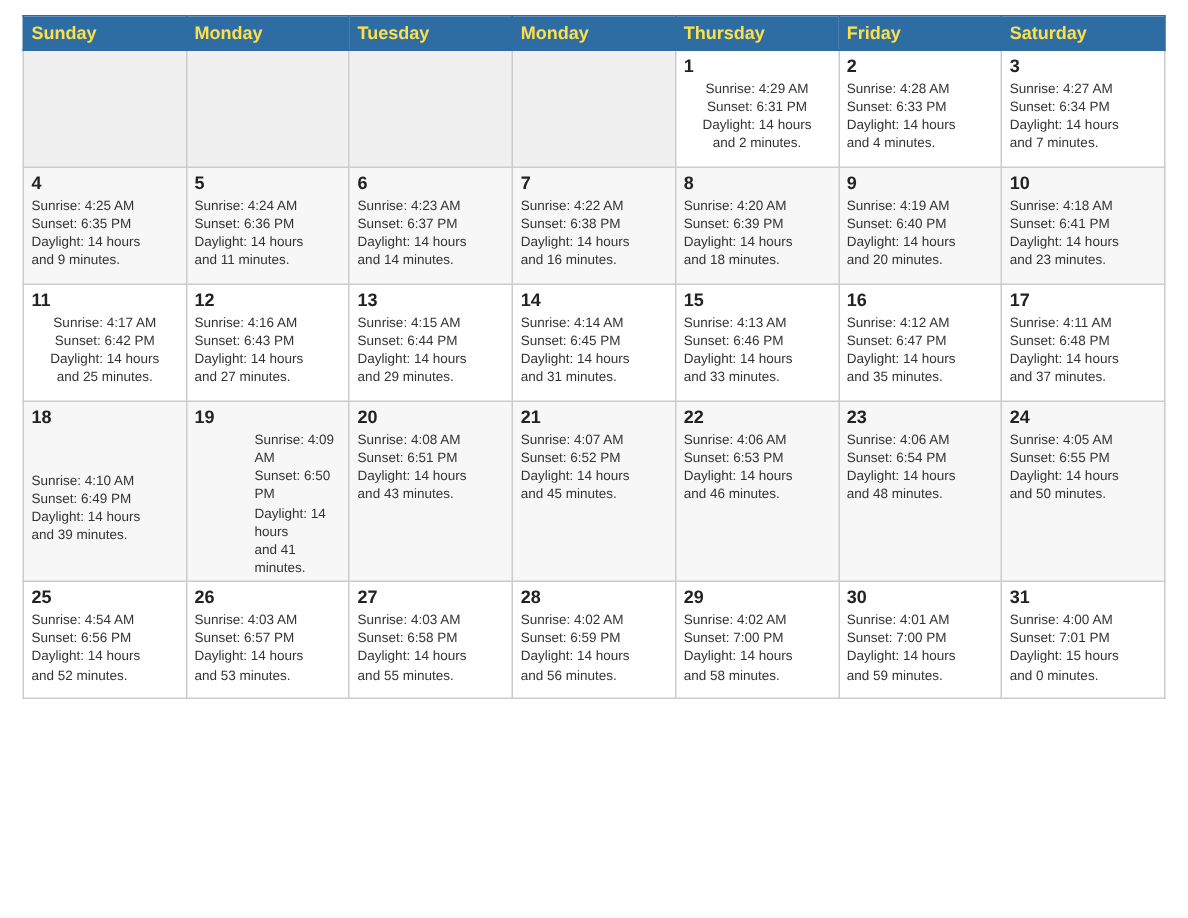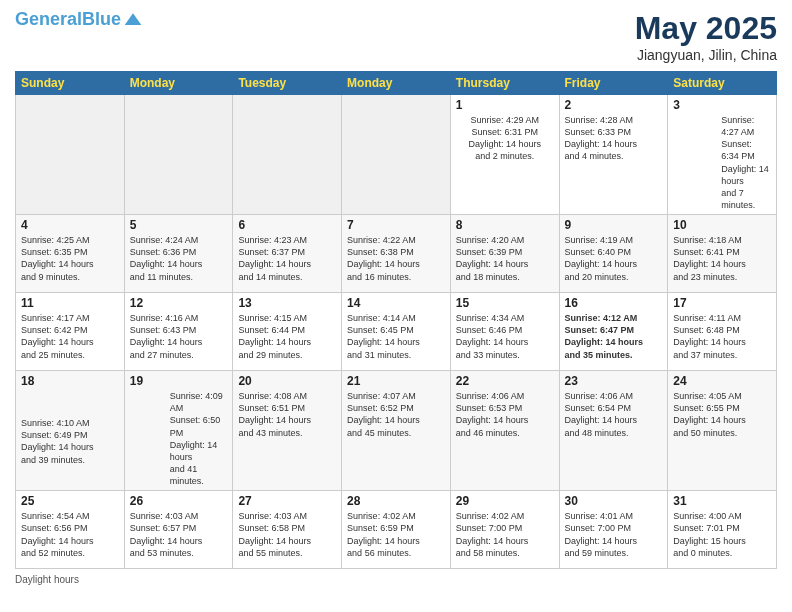--- a/index.html
+++ b/index.html
@@ -102,24 +102,6 @@
 <body>
 
 <div class="page">
-  <div class="header">
-    <div class="logo">
-      <div>
-        <div style="display:flex;align-items:center;">
-          <div class="logo-text">
-            <span>General</span><span style="color:#4a9fd4">Blue</span>
-          </div>
-          <svg class="logo-icon" viewBox="0 0 24 24">
-            <polygon points="2,18 12,4 22,18" fill="#4a9fd4"></polygon>
-          </svg>
-        </div>
-      </div>
-    </div>
-    <div class="title-block">
-      <div class="month-title">May 2025</div>
-      <div class="subtitle">Jiangyuan, Jilin, China</div>
-    </div>
-  </div>
 
   <table class="calendar">
     <thead>

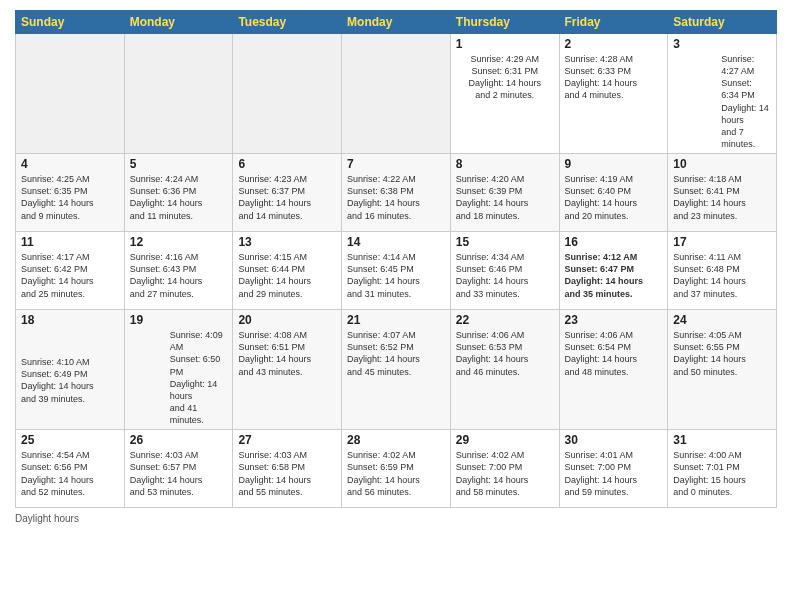--- a/index.html
+++ b/index.html
@@ -137,7 +137,7 @@
           </td>
           <td>
             <span class="day-num">3</span>
-            <div class="day-info" style="white-space: pre-line; margin-left: 48px;">Sunrise: 4:27 AM
+            <div class="day-info" style="white-space: pre-line;">Sunrise: 4:27 AM
 Sunset: 6:34 PM
 Daylight: 14 hours
 and 7 minutes.</div>

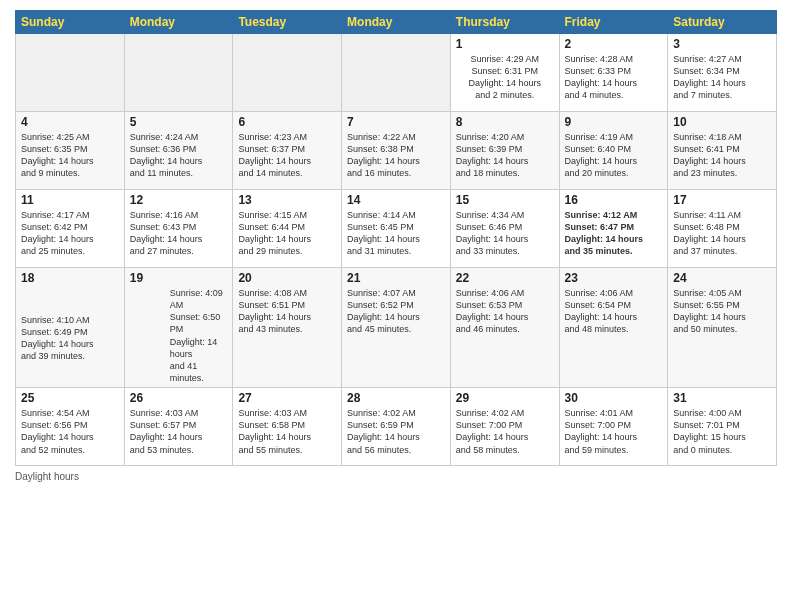--- a/index.html
+++ b/index.html
@@ -197,7 +197,7 @@
         <tr>
           <td>
             <span class="day-num">11</span>
-            <div class="day-info" style="white-space: pre-line;">Sunrise: 4:17 AM
+            <div class="day-info" style="white-space: pre-line; text-align: center;">Sunrise: 4:17 AM
 Sunset: 6:42 PM
 Daylight: 14 hours
 and 25 minutes.</div>

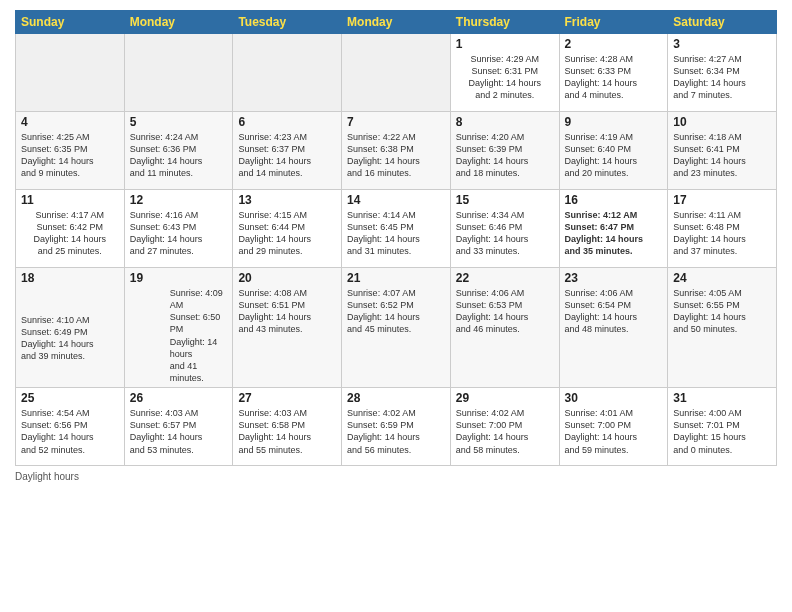--- a/index.html
+++ b/index.html
@@ -225,7 +225,7 @@
           </td>
           <td>
             <span class="day-num">15</span>
-            <div class="day-info" style="white-space: pre-line;">Sunrise: 4:34 AM
+            <div class="day-info" style="white-space: pre-line;">Sunrise: 4:13 AM
 Sunset: 6:46 PM
 Daylight: 14 hours
 and 33 minutes.</div>

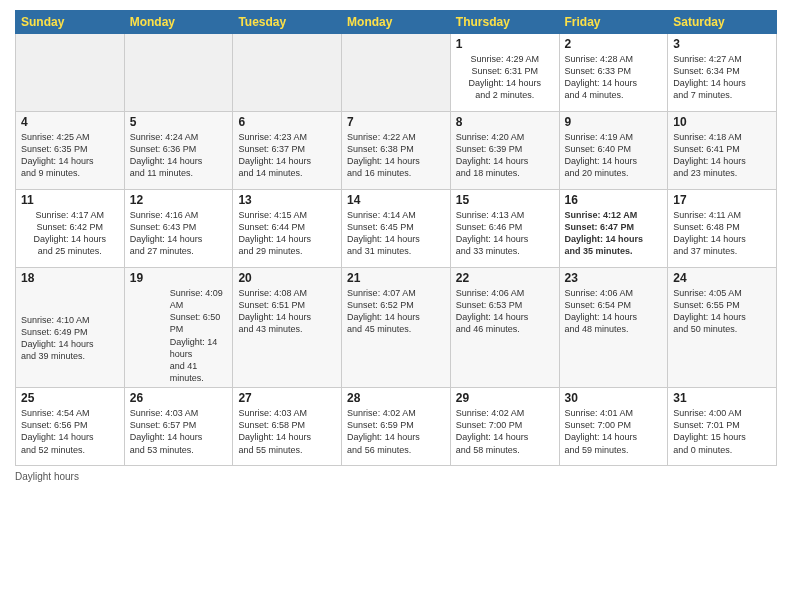--- a/index.html
+++ b/index.html
@@ -232,7 +232,7 @@
           </td>
           <td>
             <span class="day-num">16</span>
-            <div class="day-info" style="white-space: pre-line; font-weight: bold;">Sunrise: 4:12 AM
+            <div class="day-info" style="white-space: pre-line;">Sunrise: 4:12 AM
 Sunset: 6:47 PM
 Daylight: 14 hours
 and 35 minutes.</div>

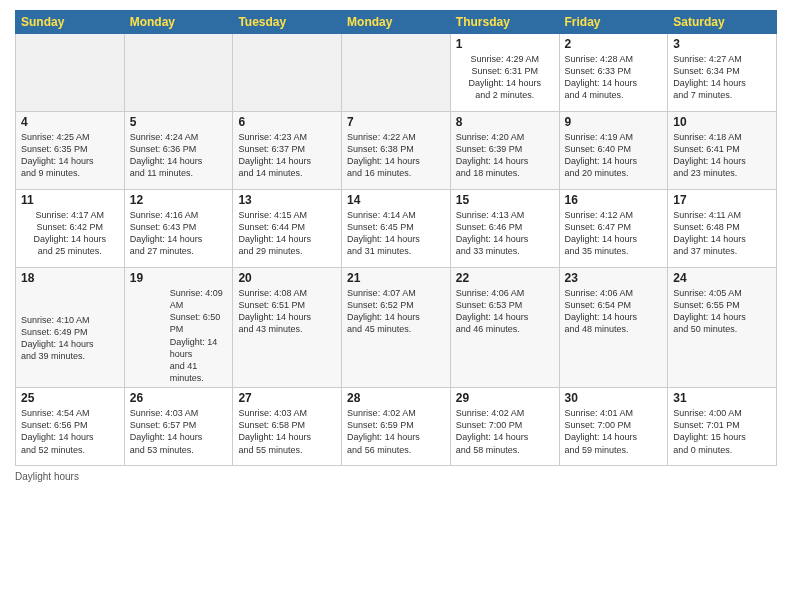--- a/index.html
+++ b/index.html
@@ -350,9 +350,6 @@
       </tbody>
   </table>
 
-  <div class="footer">
-    <span>Daylight hours</span>
-  </div>
 </div>
 
 </body></html>

